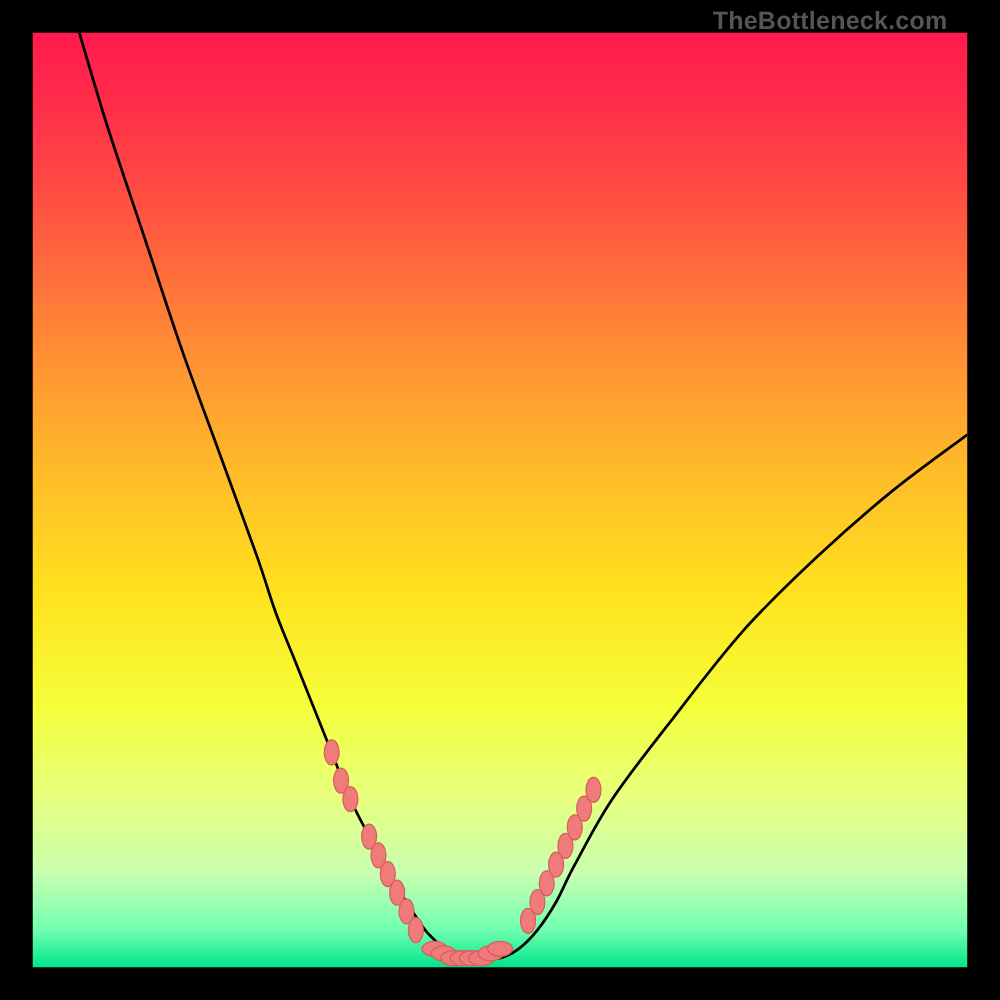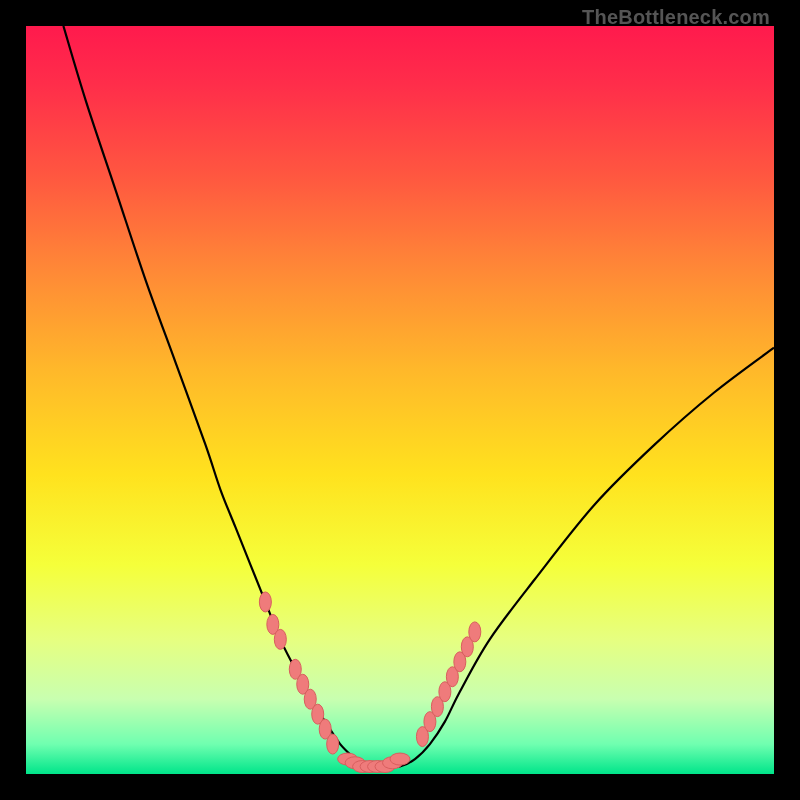--- a/index.html
+++ b/index.html
@@ -45,7 +45,7 @@
   .attribution {
     position: absolute;
     top: 6px;
-    right: 30px;
+    right: 42px;
     color: #555;
     font-size: 20px;
     font-weight: 600;

